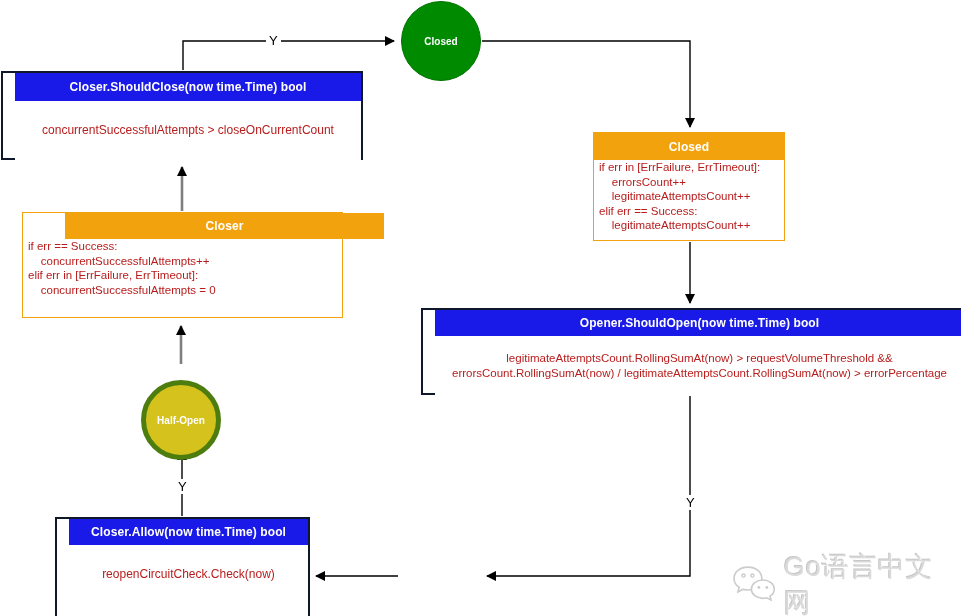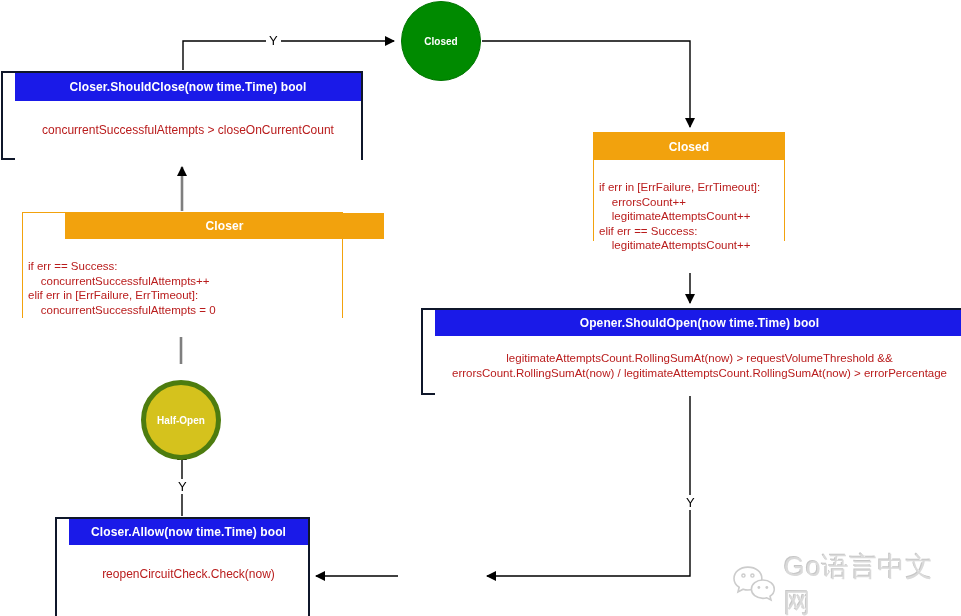--- a/index.html
+++ b/index.html
@@ -22,7 +22,7 @@
 
   .bod.center{display:flex;align-items:center;justify-content:center;text-align:center;
     font-size:12px;white-space:pre;line-height:15px;}
-  .bod.code{font-size:11.5px;line-height:14.5px;white-space:pre;padding:20px 5px;text-align:left;}
+  .bod.code{font-size:11.5px;line-height:14.5px;white-space:pre;padding:0 5px;text-align:left;}
 
   #box-should-close{left:1px;top:71px;width:362px;height:89px;}
   #box-should-close .hdr{height:28px;}

